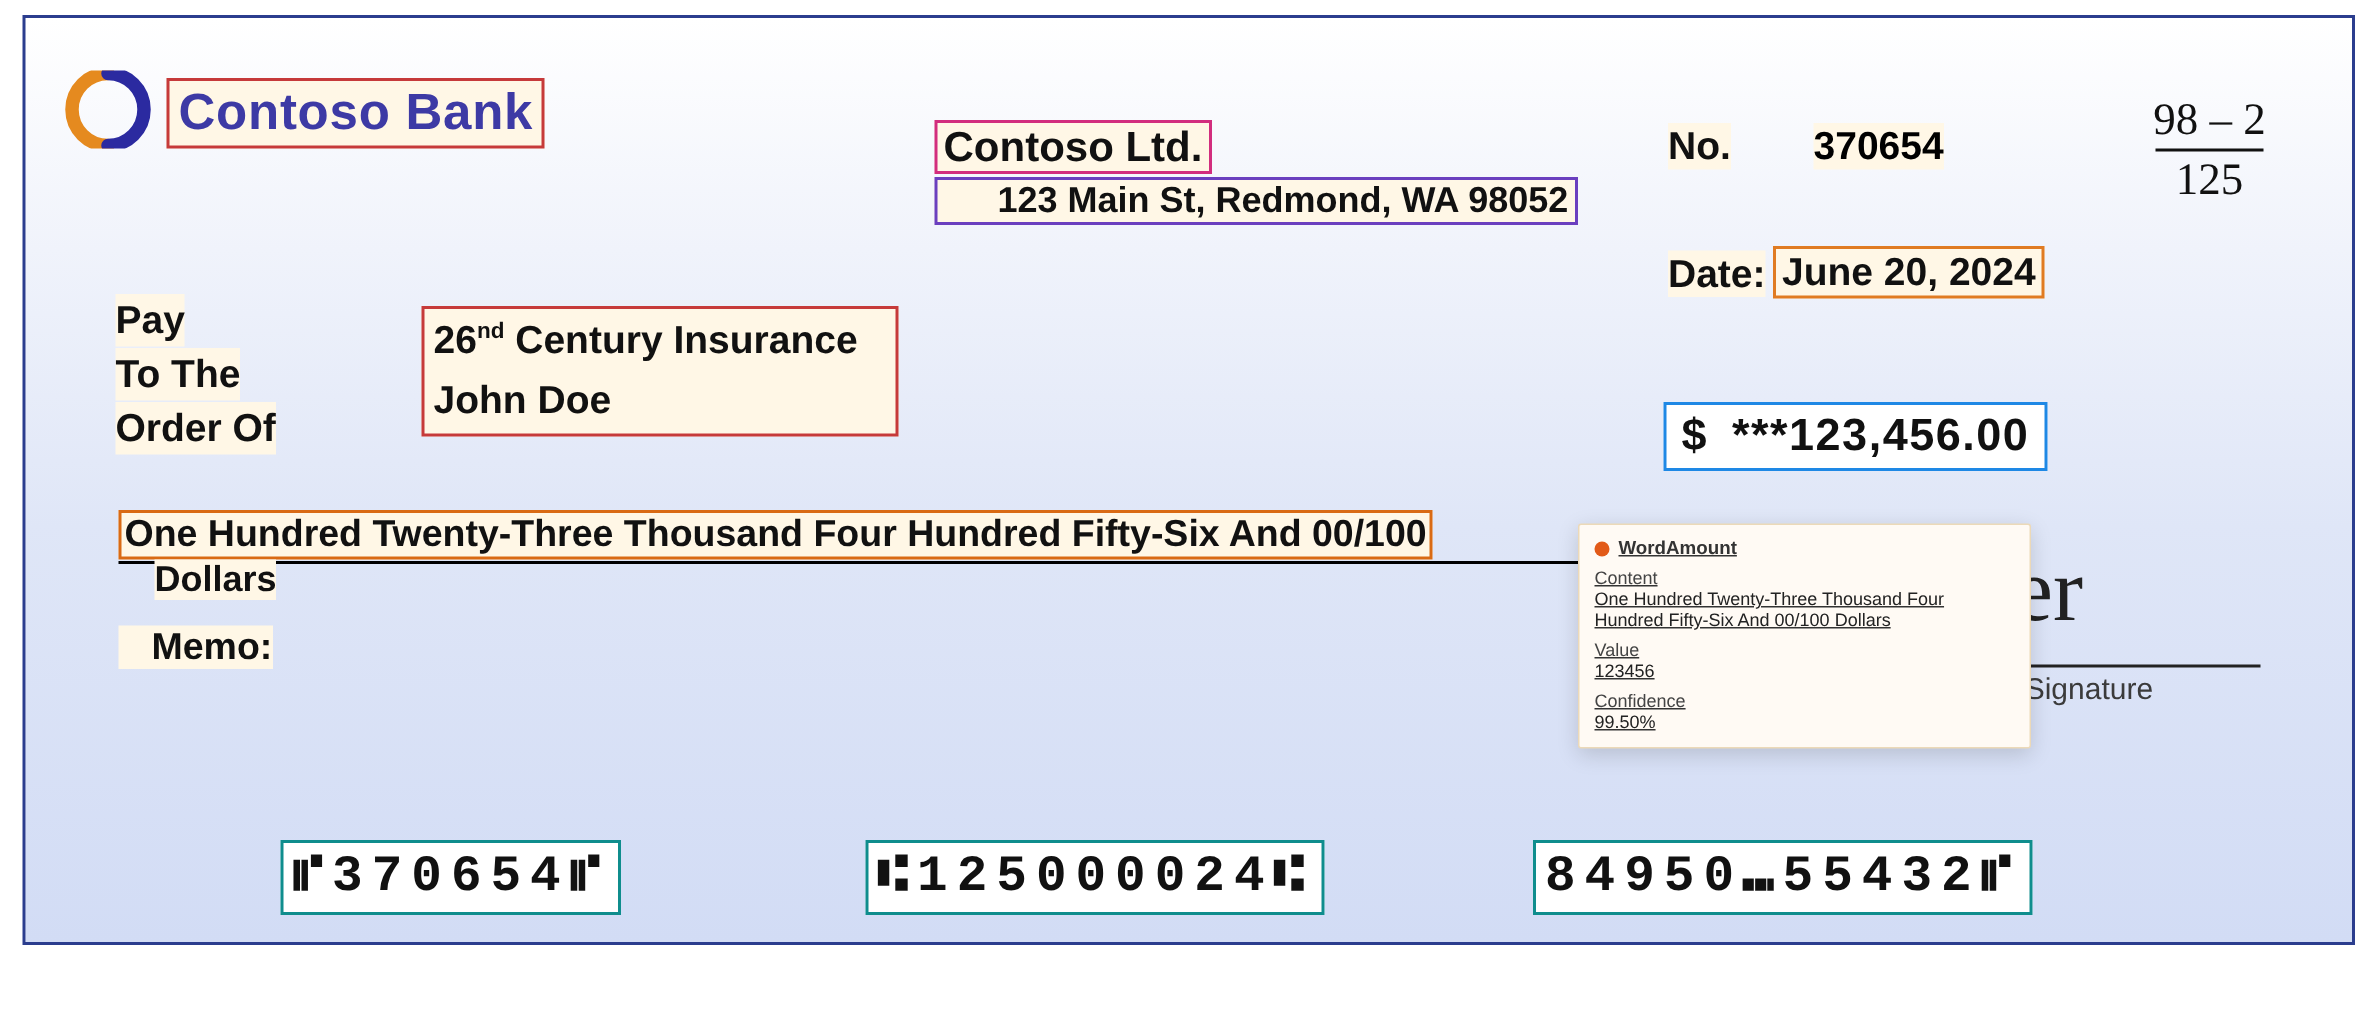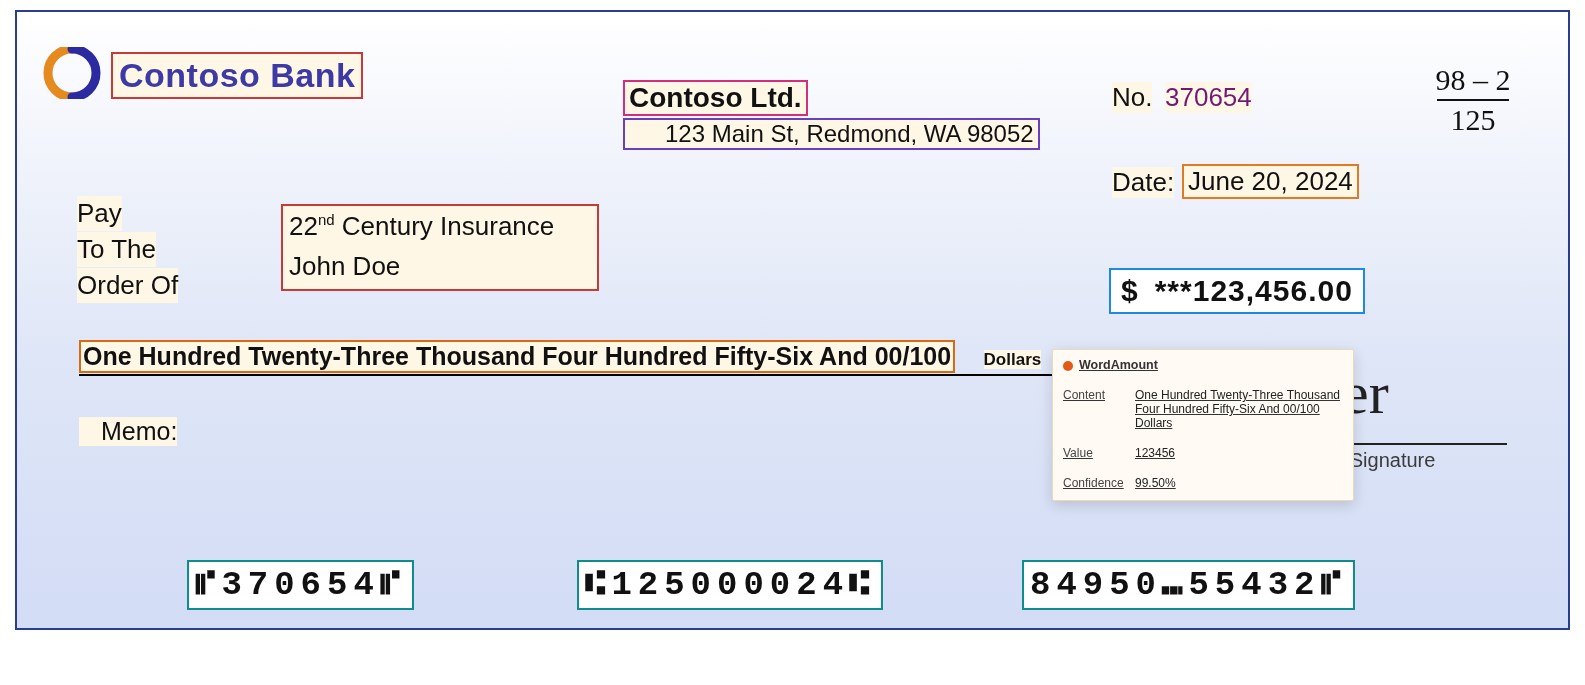--- a/index.html
+++ b/index.html
@@ -17,7 +17,7 @@
     background:linear-gradient(180deg,#ffffff 0%,#f0f3fb 25%,#dfe6f7 55%,#d2dcf5 100%);
   }
   .abs{position:absolute;}
-  .hl{background:#fff7e6;}   
+  .hl{background:#fff7e6;font-weight:bold;}   
   
   .box-red   {border:2px solid #c63a3a;}
   .box-pink  {border:2px solid #d22d7e;}

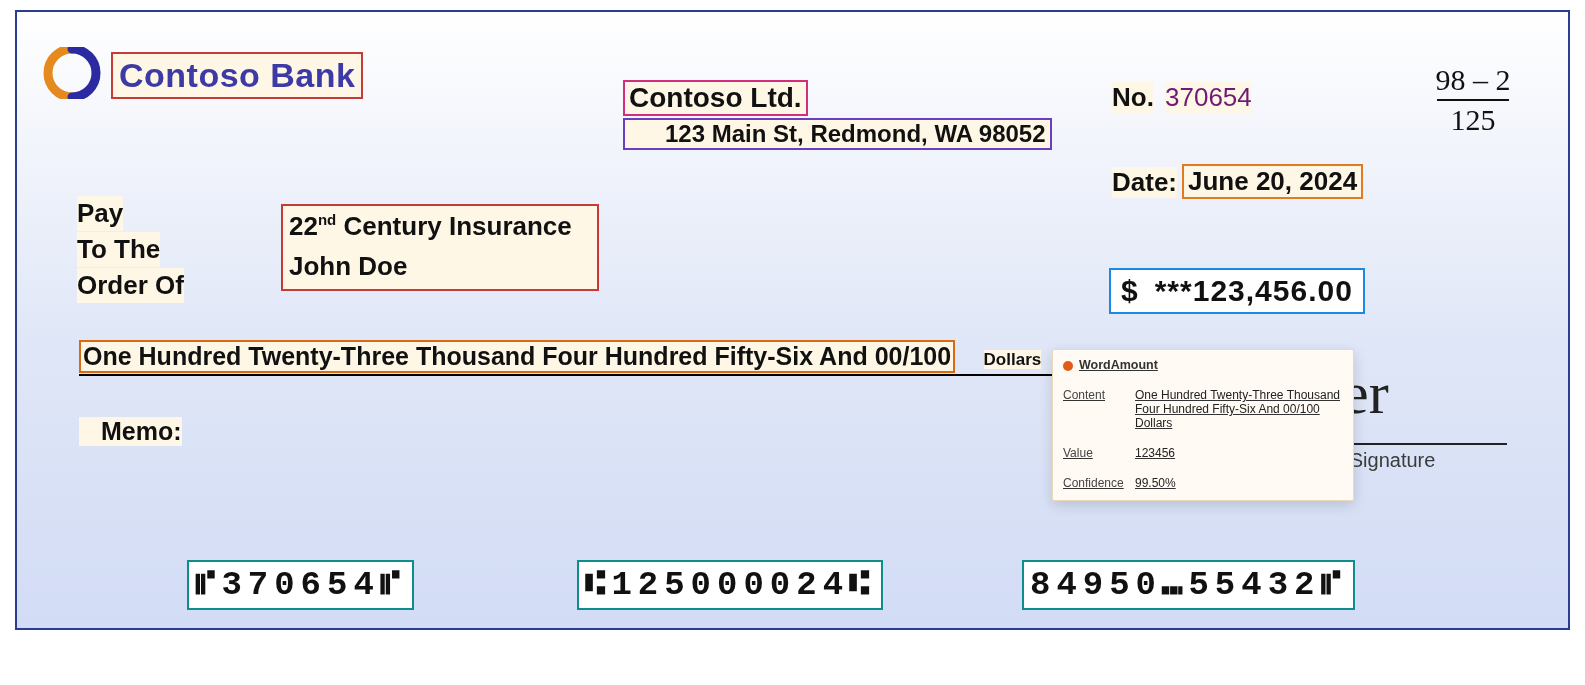--- a/index.html
+++ b/index.html
@@ -40,7 +40,7 @@
   .drawer-addr{font-size:24px;color:#111;padding:0 4px;}
   
   .check-no-label{font-size:26px;color:#111;}
-  .check-no-val{font-size:26px;font-weight:400;color:#701a75;}
+  .check-no-val{font-size:26px;font-weight:700;color:#000000;margin-left:44px;}
   
   .fraction{font-family:"Times New Roman",serif;font-size:30px;color:#111;text-align:center;line-height:1.05;}
   .fraction .line{border-top:2px solid #111;width:72px;margin:3px auto;}

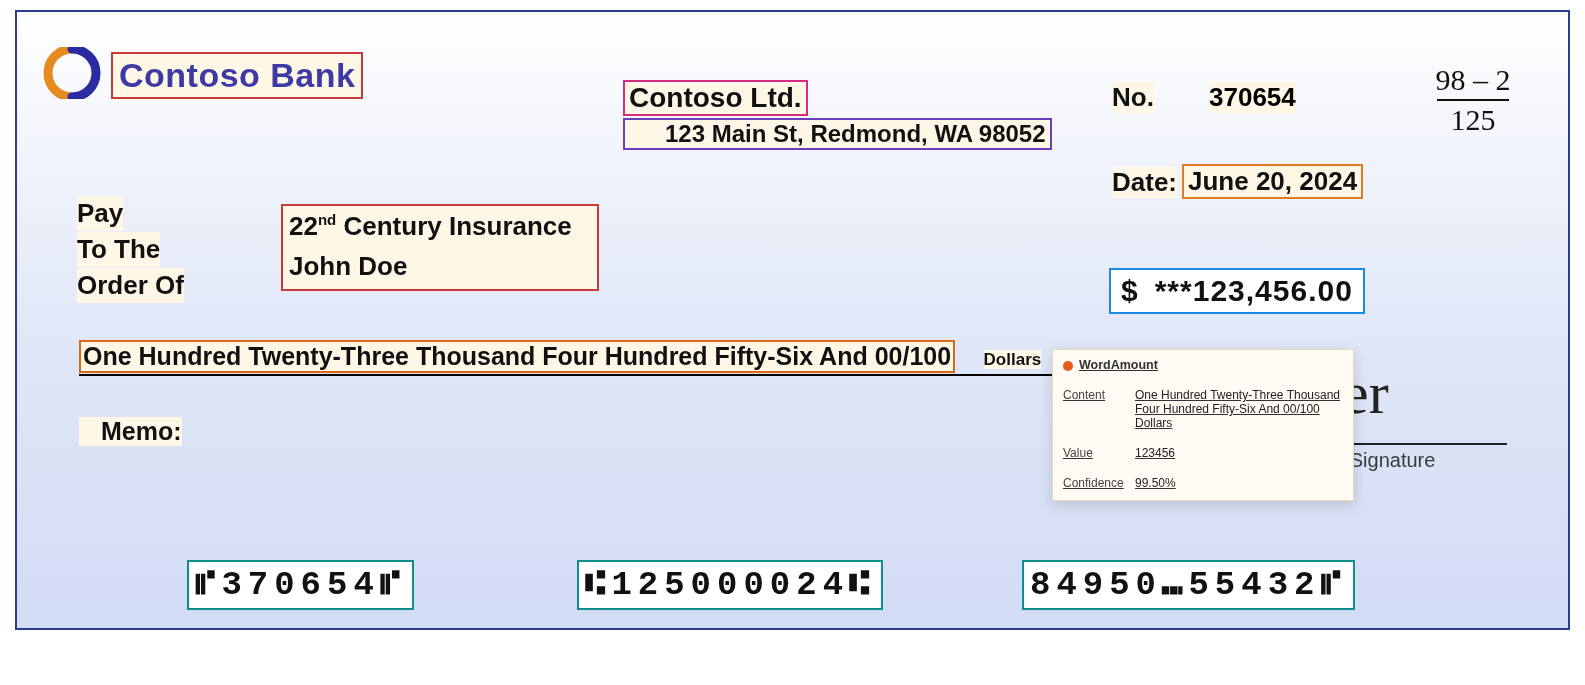--- a/index.html
+++ b/index.html
@@ -119,7 +119,7 @@
   <div class="abs payto hl" style="left:60px;top:256px;">Order Of</div>
 
   <div class="abs hl box-red payee" style="left:264px;top:192px;width:302px;">
-    <span>22</span><sup>nd</sup><span> Century Insurance</span><br>
+    <span>26</span><sup>nd</sup><span> Century Insurance</span><br>
     <span>John Doe</span>
   </div>
 

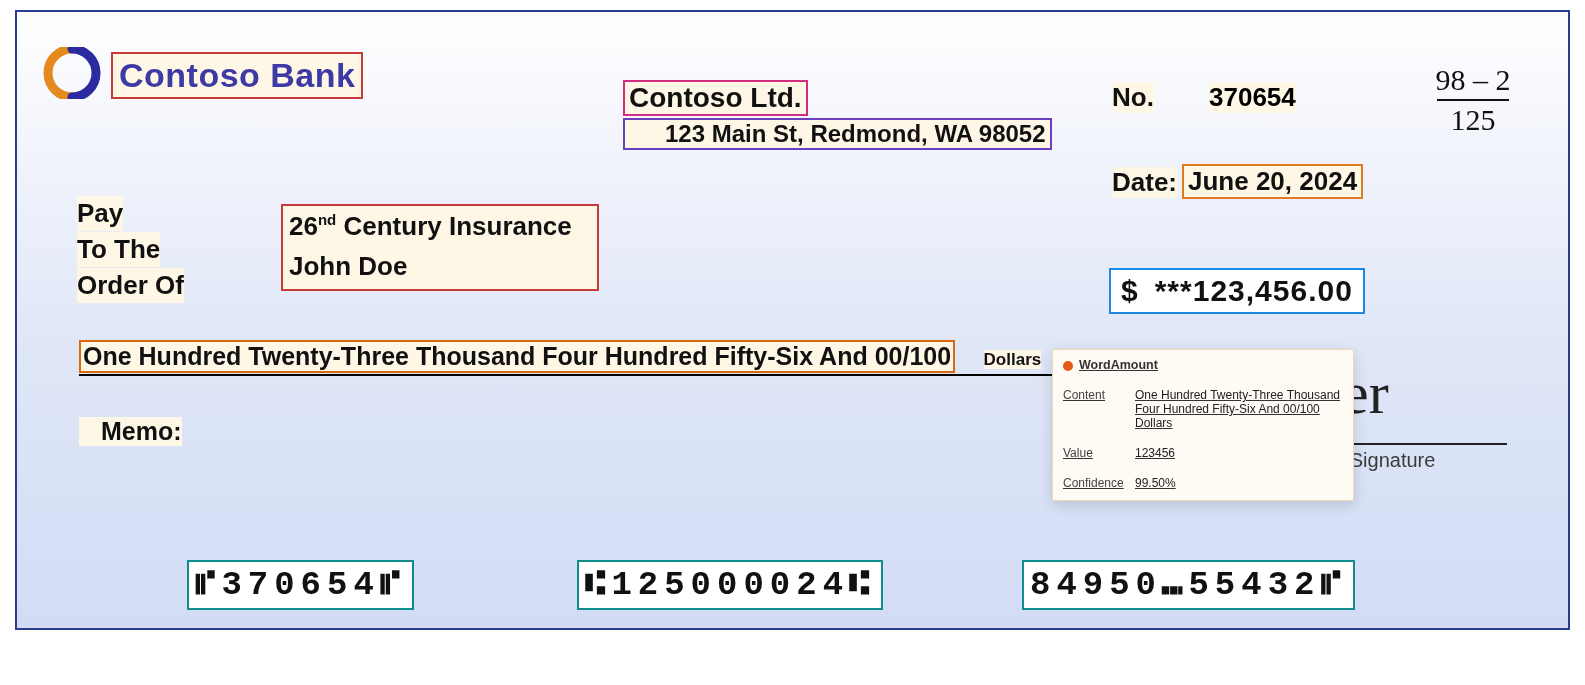--- a/index.html
+++ b/index.html
@@ -58,7 +58,7 @@
   .words-row{left:62px;top:328px;width:977px;}
   .words-line{border-bottom:2px solid #000;}
   .words-val{font-size:25px;font-weight:700;color:#111;padding:0 2px;}
-  .words-dollars{font-size:17px;font-weight:700;color:#111;margin-left:24px;}
+  .words-dollars{font-size:24px;font-weight:700;color:#111;margin-left:24px;}
   
   .memo-label{font-size:25px;color:#111;padding-left:22px;}
   .memo-val{font-size:25px;color:#111;padding:0 4px;}

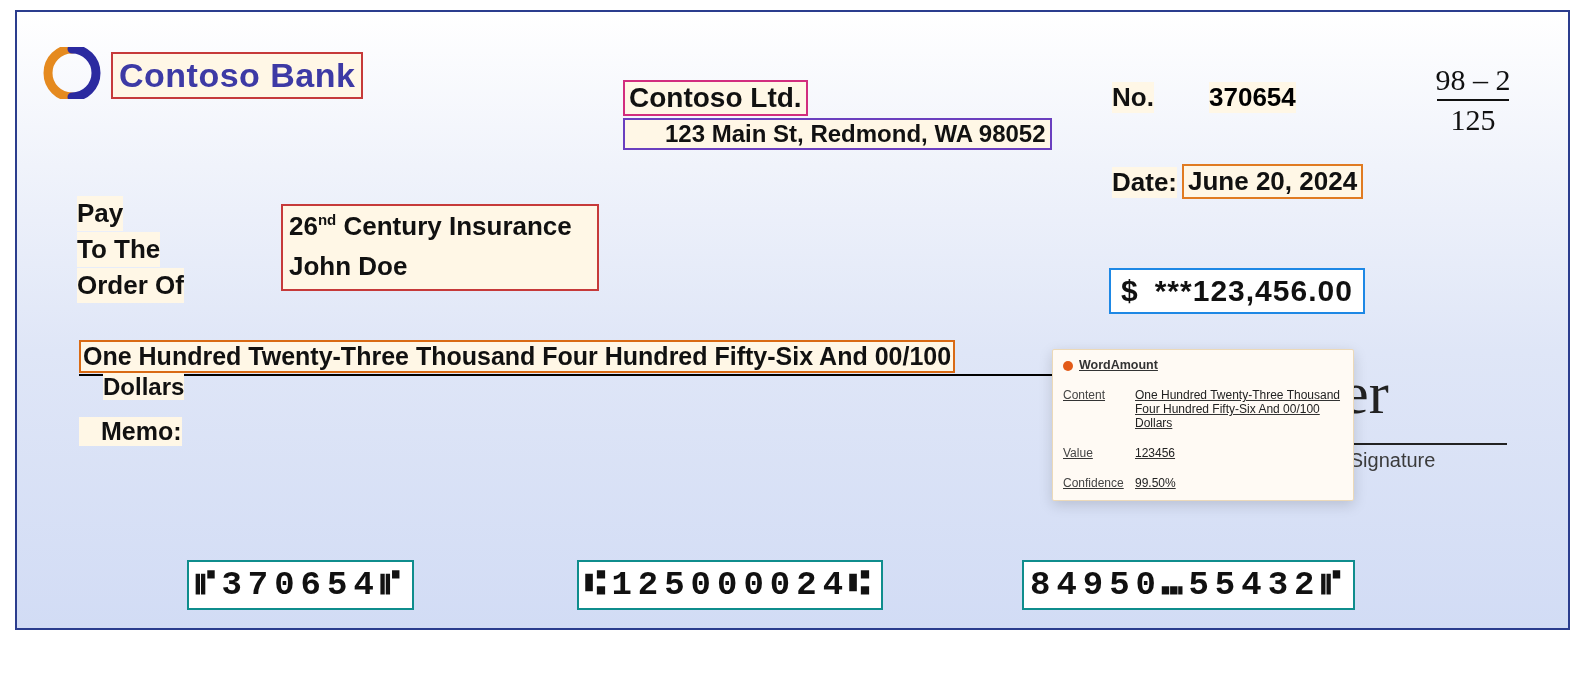--- a/index.html
+++ b/index.html
@@ -81,7 +81,7 @@
   }
   .tooltip .tt-title{font-weight:700;font-size:12.5px;margin-bottom:6px;}
   .tooltip .dot{display:inline-block;width:10px;height:10px;border-radius:50%;background:#e25a18;margin-right:6px;vertical-align:middle;}
-  .tooltip .row{display:flex;margin-top:16px;}
+  .tooltip .row{display:flex;margin-top:6px;flex-direction:column;}
   .tooltip .k{width:72px;color:#444;}
   .tooltip .v{flex:1;color:#222;}
 </style>

